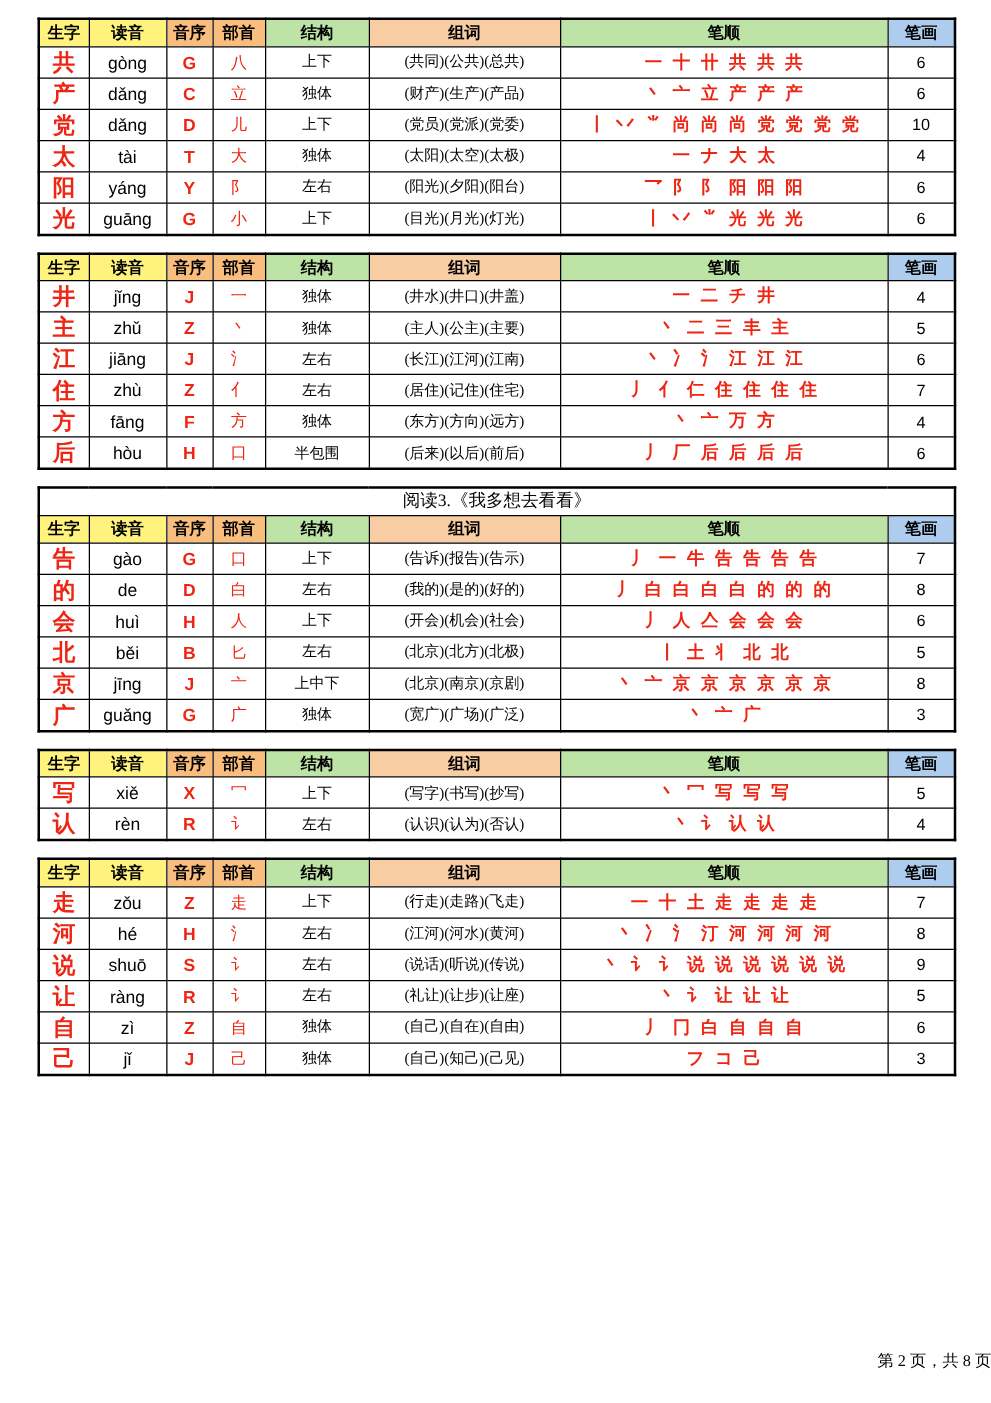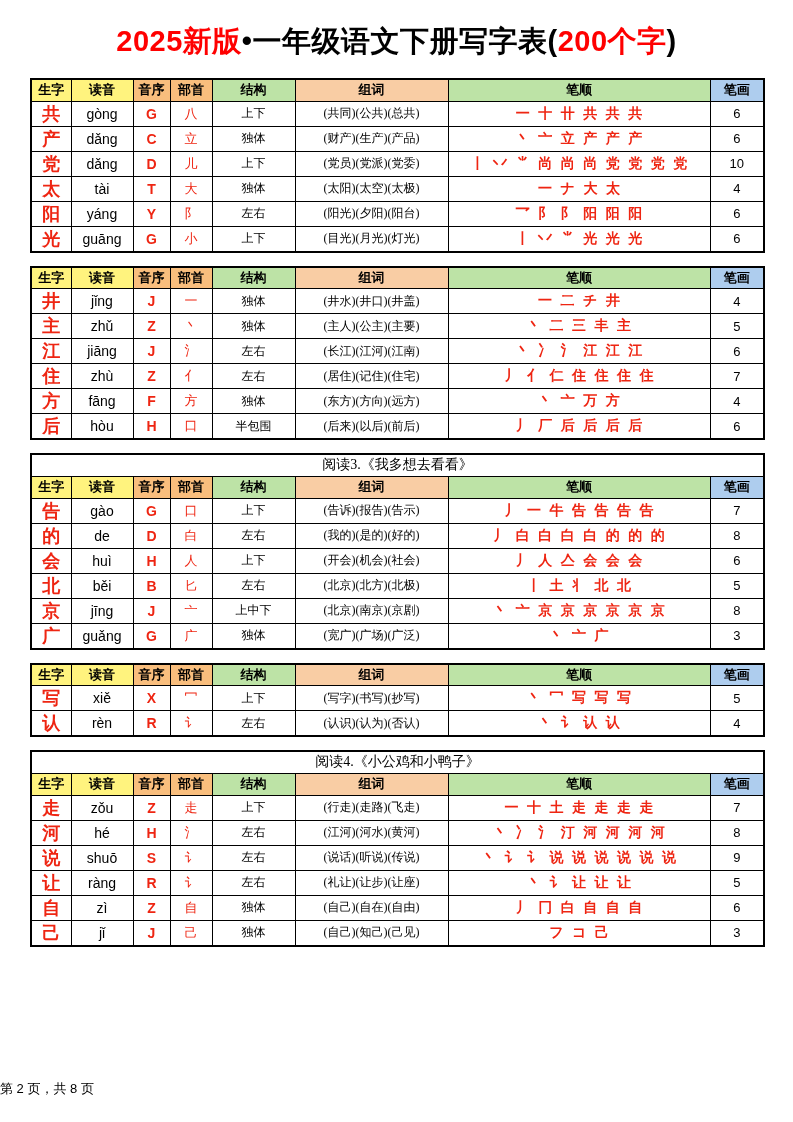--- a/index.html
+++ b/index.html
@@ -56,7 +56,6 @@
 <body>
 
 <div class="page">
-  <h1 class="title"><span class="red">2025新版</span><span>•一年级语文下册写字表(</span><span class="red">200个字</span><span>)</span></h1>
 
   <div>
       <table class="grid">

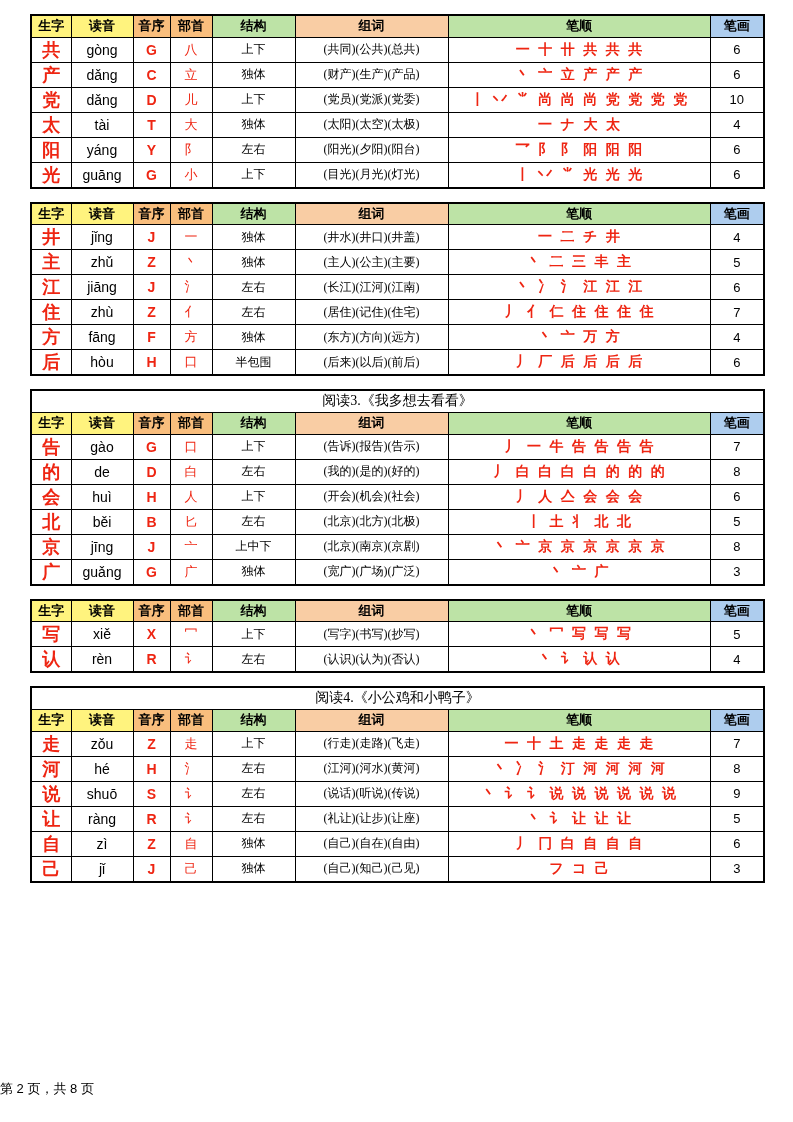--- a/index.html
+++ b/index.html
@@ -370,9 +370,6 @@
         </colgroup>
         <tbody>
           <tr>
-            <td colspan="8" class="sec-heading">阅读4.《小公鸡和小鸭子》</td>
-          </tr>
-          <tr>
             <th class="colhead" style="background: rgb(255, 243, 126);">生字</th>
             <th class="colhead" style="background: rgb(255, 243, 126);">读音</th>
             <th class="colhead" style="background: rgb(249, 190, 125);">音序</th>

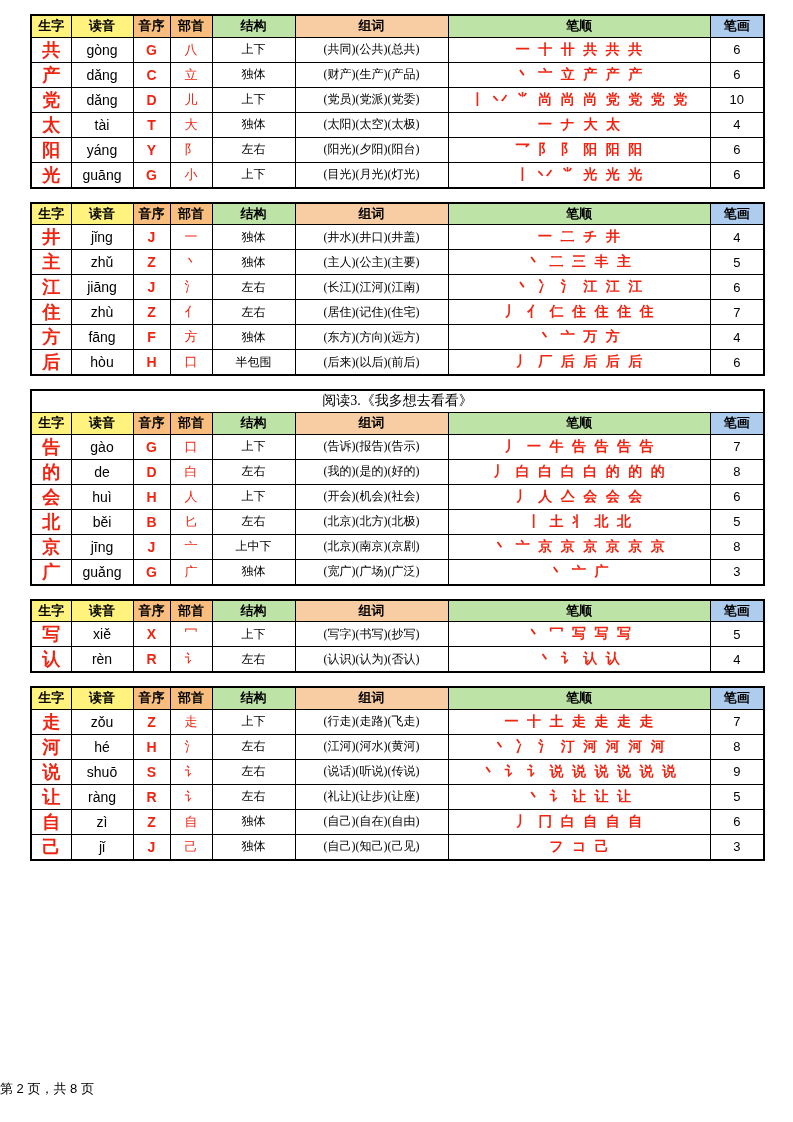--- a/index.html
+++ b/index.html
@@ -48,8 +48,8 @@
   .count-cell { font-size: 13px; }
   .footer {
     position: absolute; left: 0; right: 0; bottom: 24px;
-    text-align: left; font-size: 13px;
-    font-family: Liberation Sans, sans-serif;
+    text-align: right; font-size: 13px;
+    font-family: Liberation Serif, serif;
   }
 </style>
 </head>

